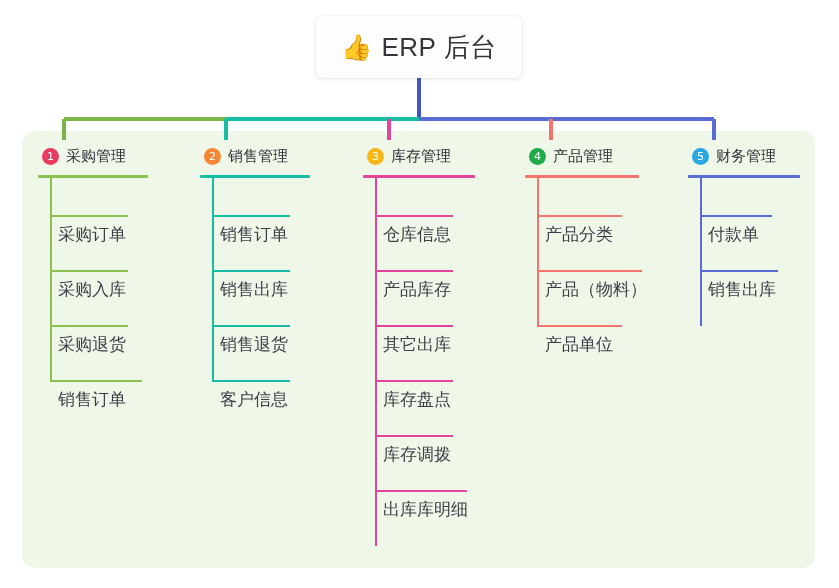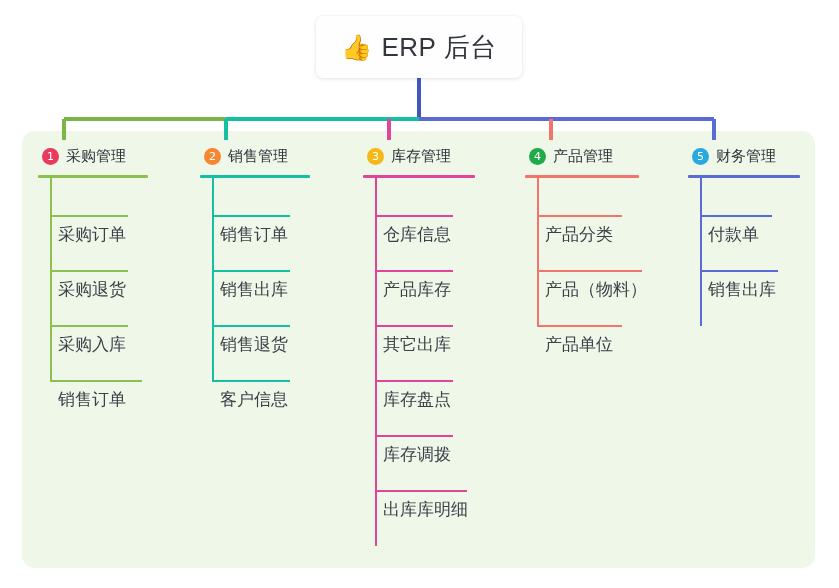--- a/index.html
+++ b/index.html
@@ -88,14 +88,14 @@
             <div class="leaf-rule" style="width: 78px; background: rgb(140, 193, 82);"></div>
           </div>
           <div class="leaf">
+            <span class="leaf-label">采购入库</span>
+            <div class="leaf-rule" style="width: 78px; background: rgb(140, 193, 82);"></div>
+          </div>
+          <div class="leaf">
             <span class="leaf-label">采购退货</span>
             <div class="leaf-rule" style="width: 78px; background: rgb(140, 193, 82);"></div>
           </div>
           <div class="leaf">
-            <span class="leaf-label">采购入库</span>
-            <div class="leaf-rule" style="width: 78px; background: rgb(140, 193, 82);"></div>
-          </div>
-          <div class="leaf">
             <span class="leaf-label">销售订单</span>
             <div class="leaf-rule" style="width: 92px; background: rgb(140, 193, 82);"></div>
           </div>

